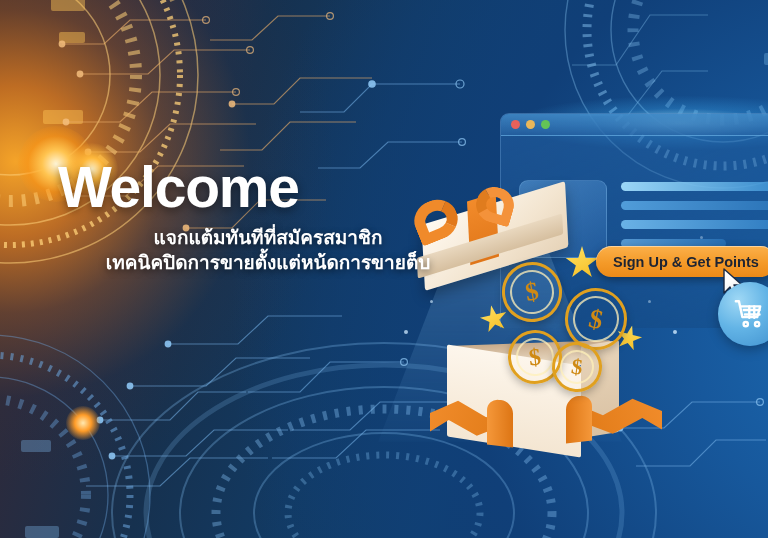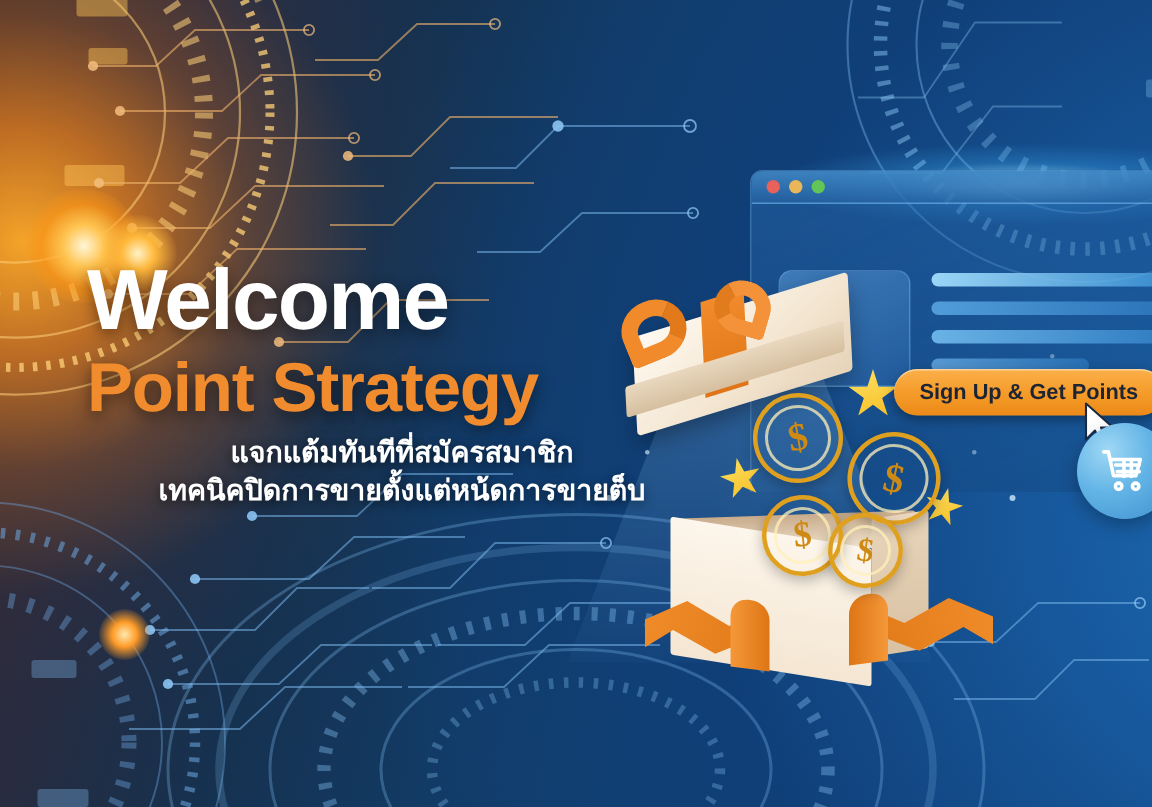--- a/index.html
+++ b/index.html
@@ -34,7 +34,7 @@
   .spark { position:absolute; border-radius:50%; background:#cfeaff; }
 
   
-  .copy { position:absolute; left:58px; top:172px; width:420px; }
+  .copy { position:absolute; left:58px; top:159px; width:420px; }
   .t-welcome {
     font-size:57px; font-weight:bold; color:#ffffff; letter-spacing:-1.2px;
     line-height:1.0; text-shadow:0 3px 10px rgba(0,0,0,0.45);

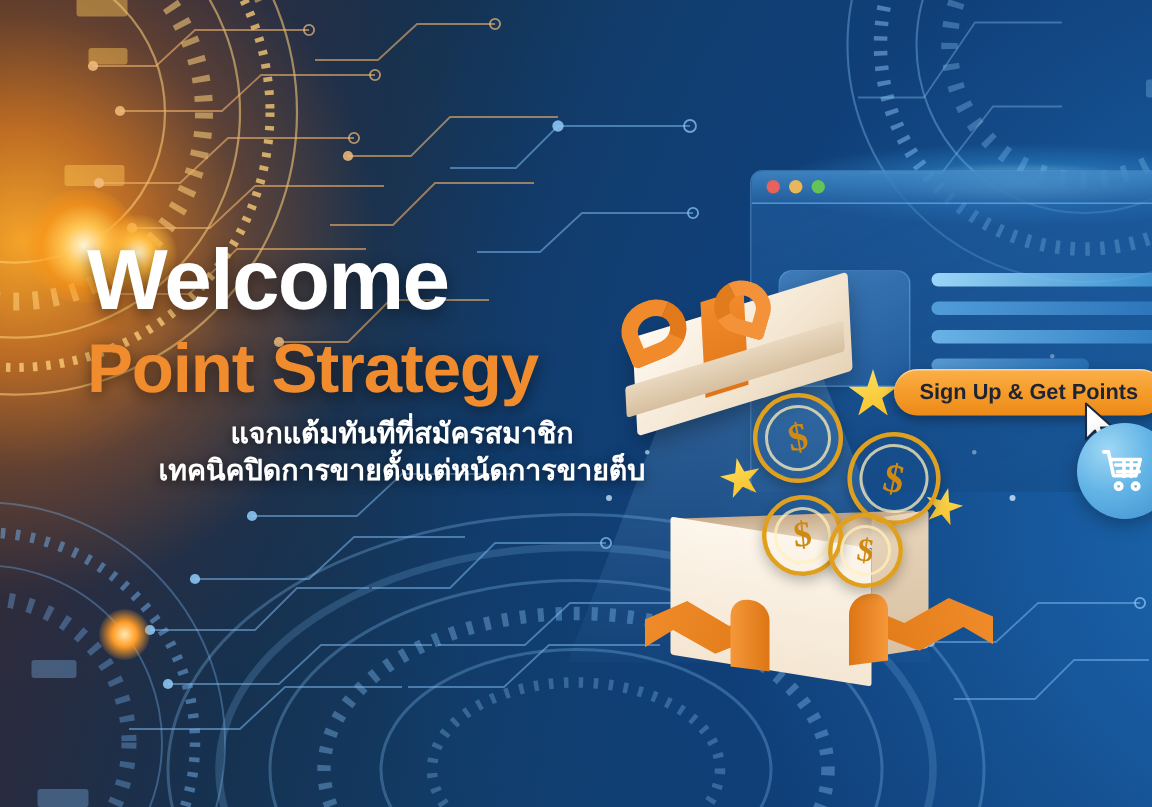--- a/index.html
+++ b/index.html
@@ -327,7 +327,6 @@
 
   <div class="copy">
     <div class="t-welcome">Welcome</div>
-    <div class="t-point">Point Strategy</div>
     <div class="t-sub">แจกแต้มทันทีที่สมัครสมาชิก</div>
     <div class="t-sub" style="margin-top:0;">เทคนิคปิดการขายตั้งแต่หน้ดการขายต็บ</div>
   </div>

